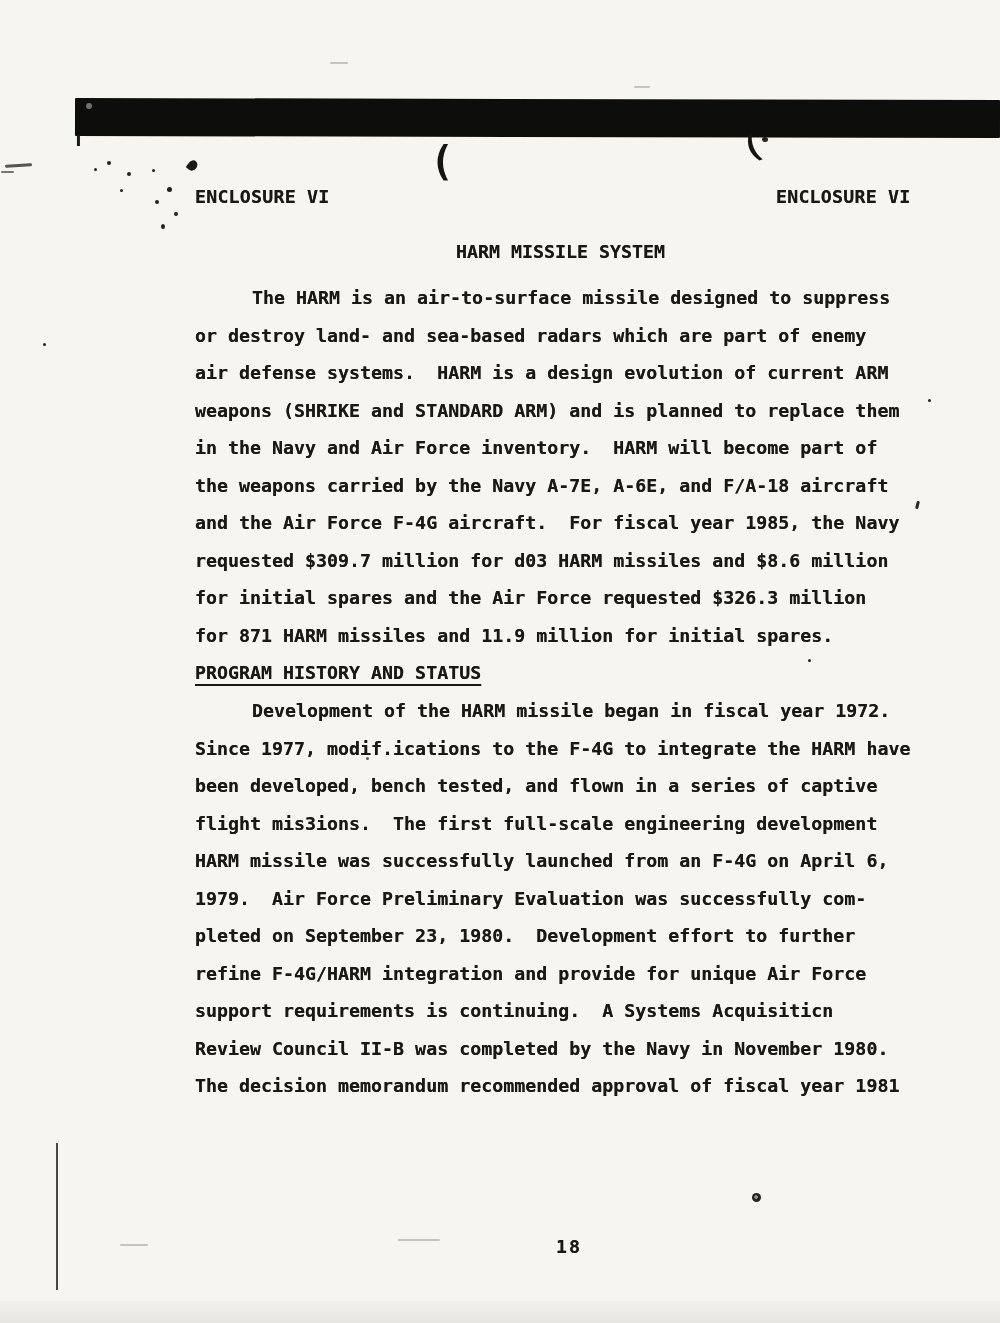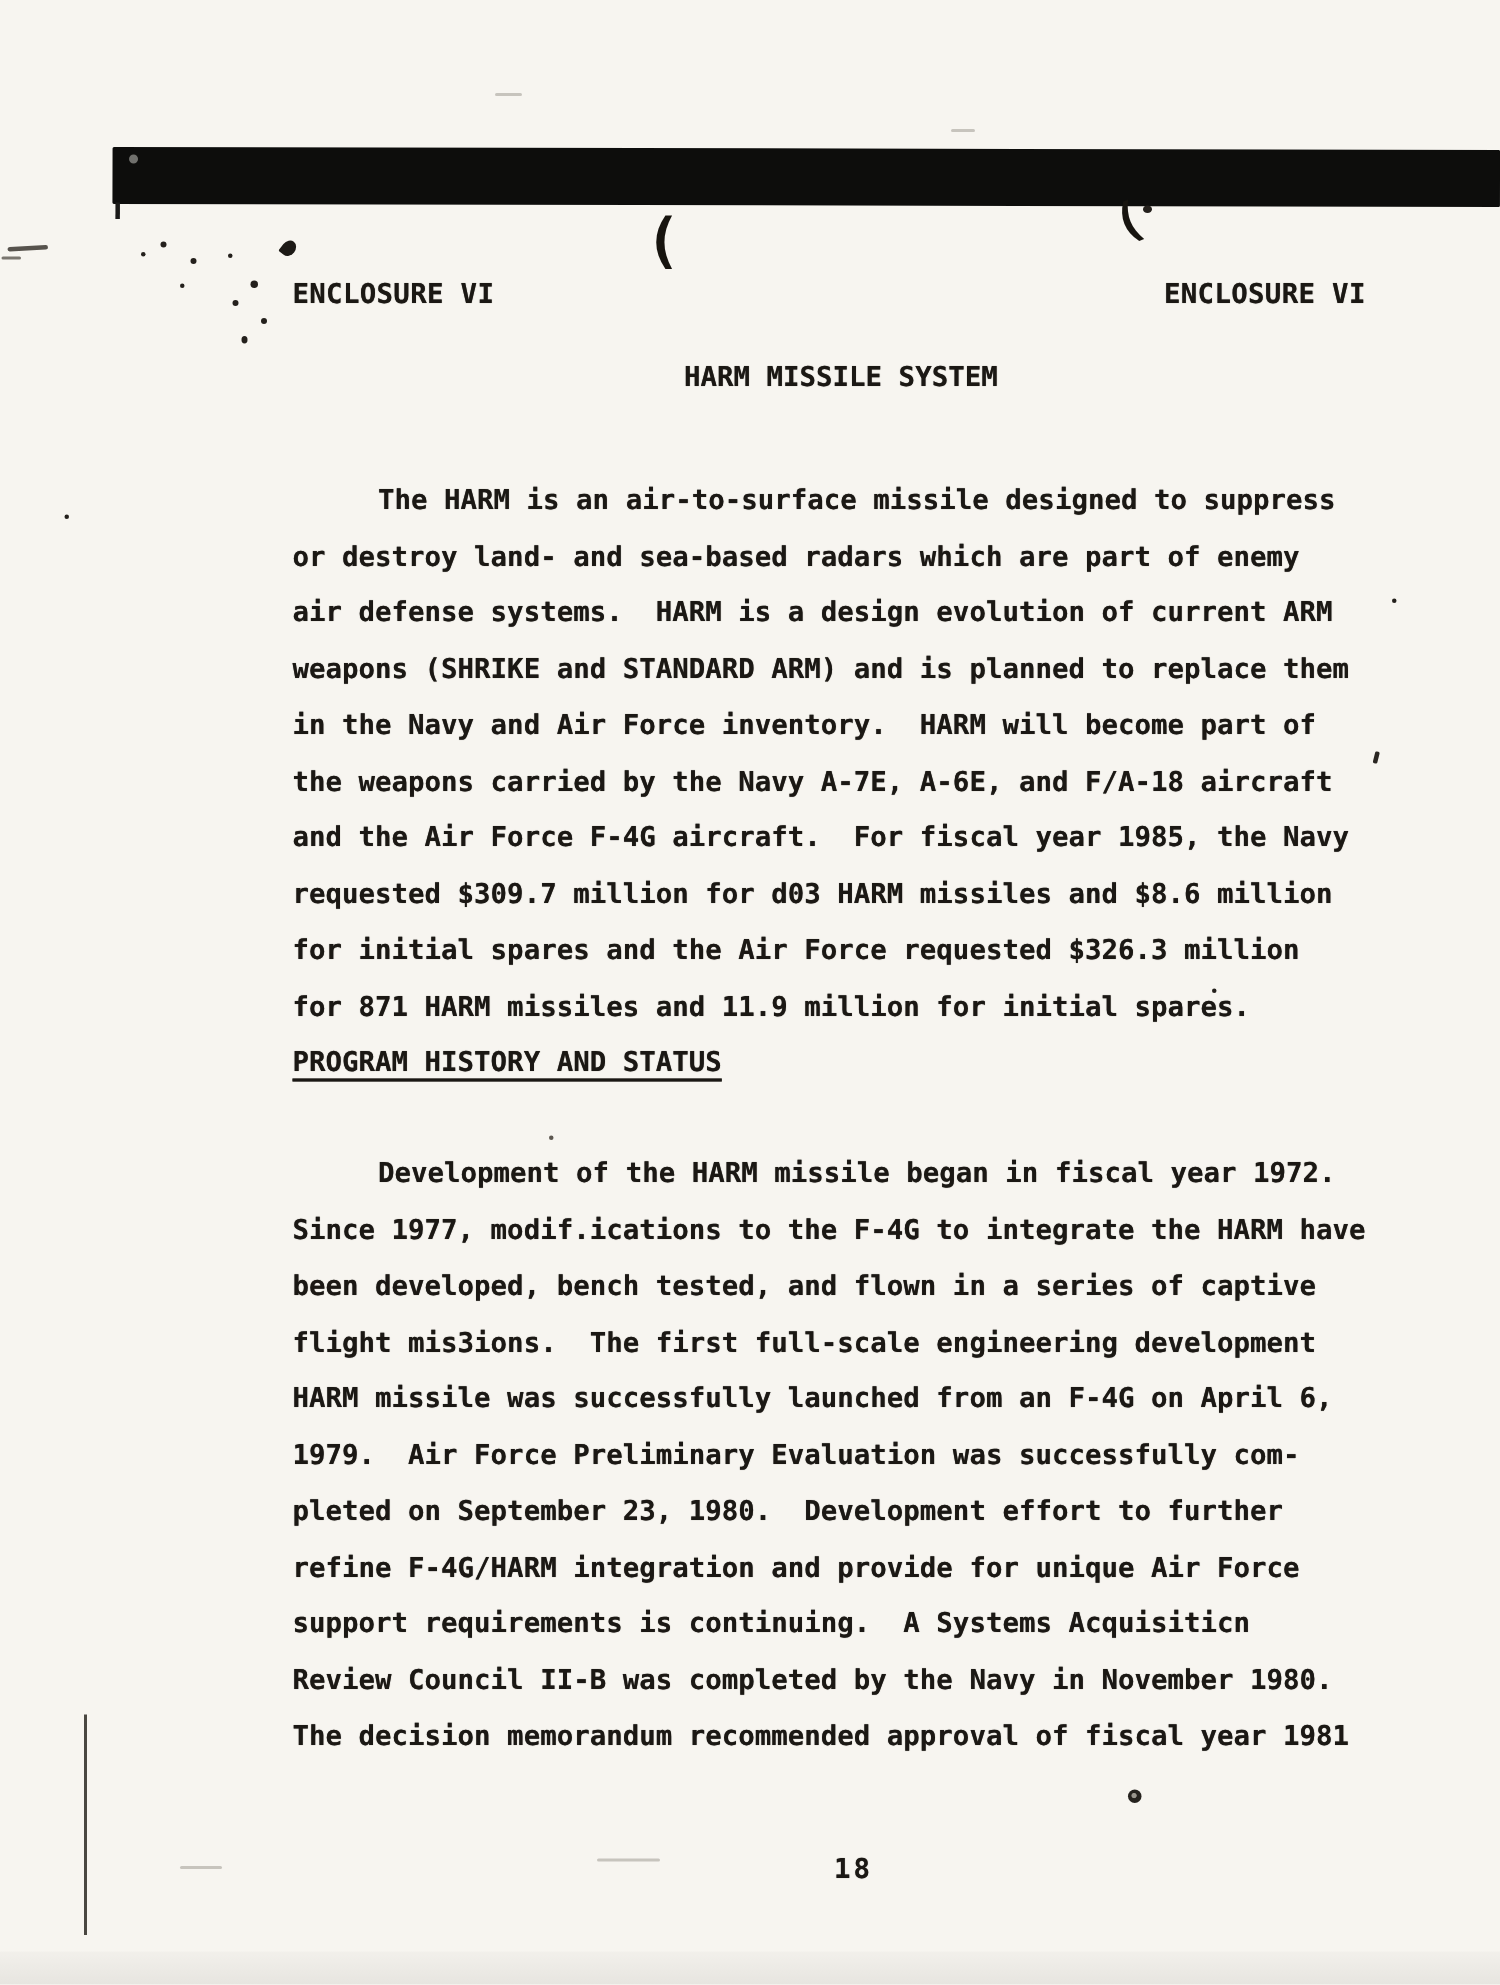--- a/index.html
+++ b/index.html
@@ -30,7 +30,7 @@
   #body-lines{position:absolute;left:195px;top:279px;width:745px;
     font-size:18.3px;line-height:37.55px;white-space:pre;}
   .line{height:37.55px;}
-  .line.indent{padding-left:57px;margin-top:36px;}
+  .line.indent{padding-left:57px;}
   .line.underline{text-decoration:underline;text-decoration-thickness:2px;text-underline-offset:5px;}
   
   .page-number{position:absolute;left:556px;top:1236px;font-size:18.3px;letter-spacing:2px;}

